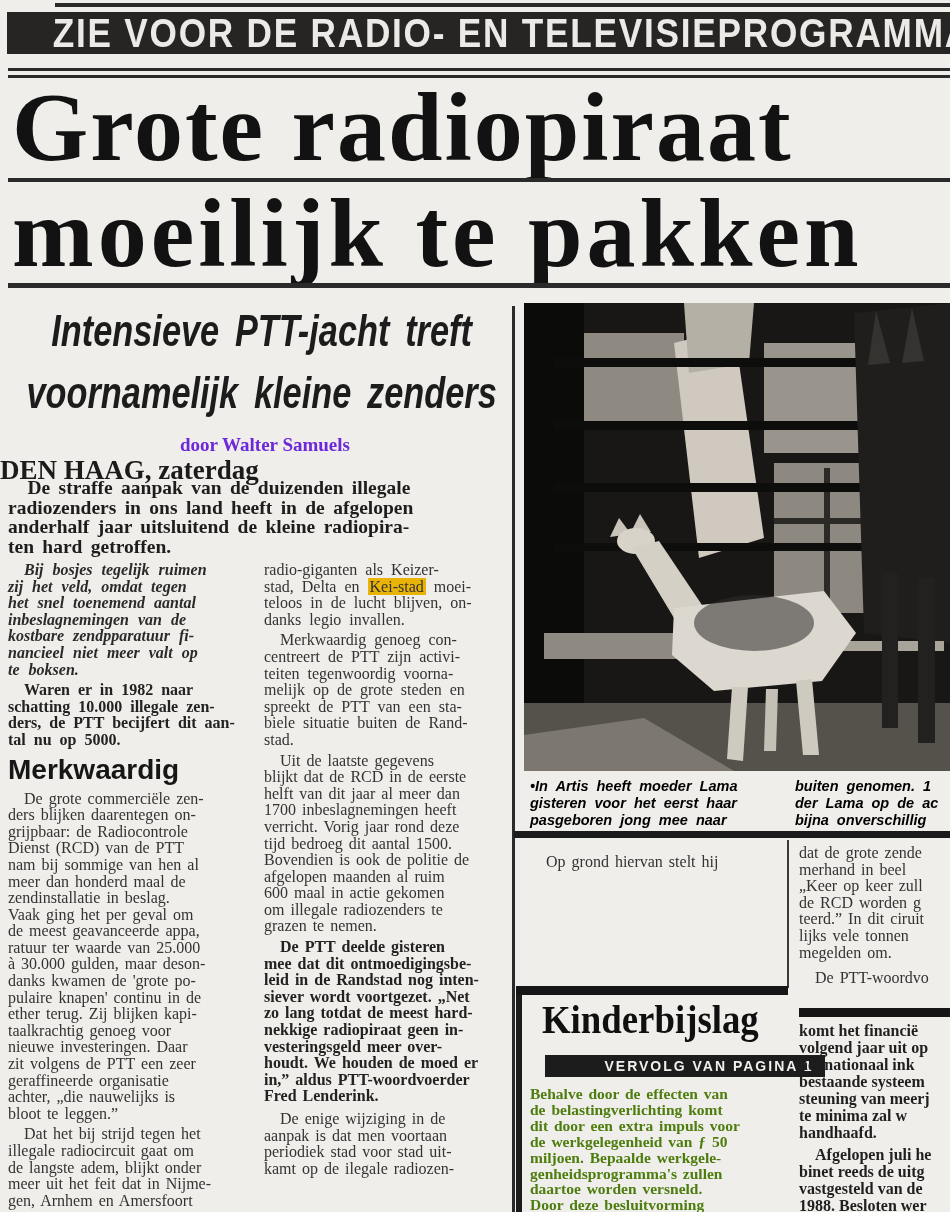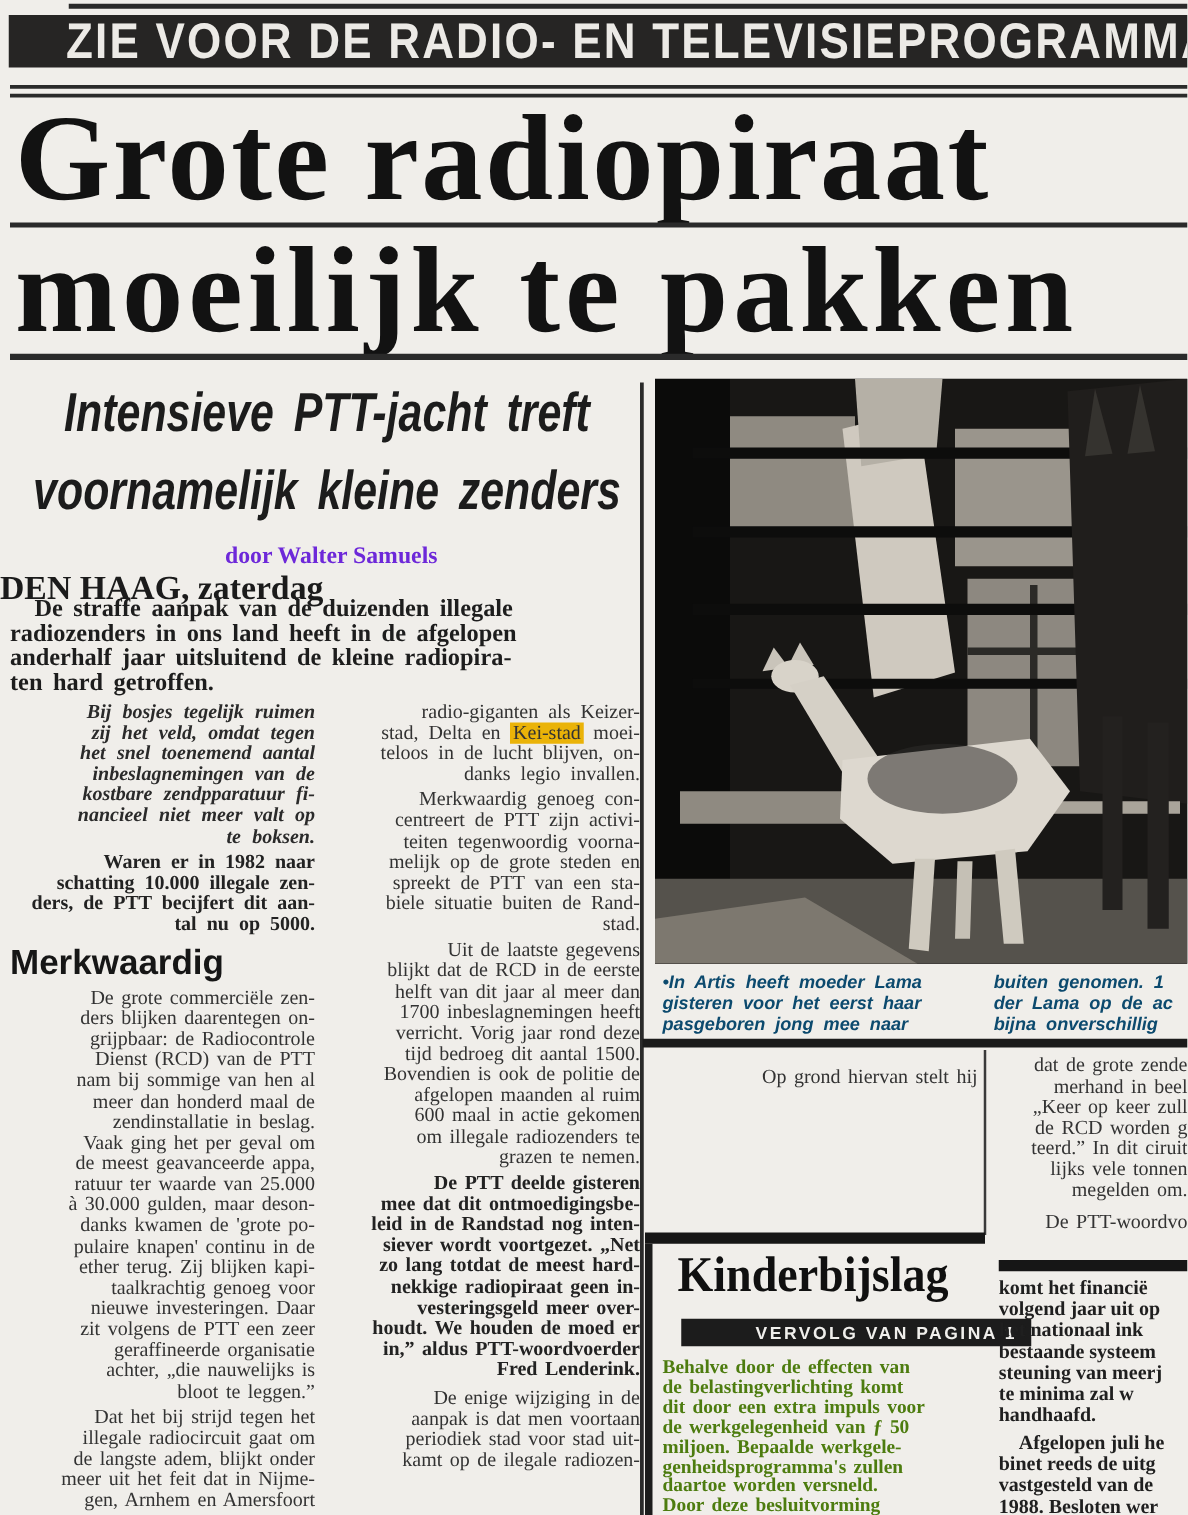--- a/index.html
+++ b/index.html
@@ -27,7 +27,7 @@
   .dateline{font-weight:bold;font-size:27px;color:#1b1b1b;text-align:left;}
   .lead{font-weight:bold;font-size:19.5px;line-height:19.6px;color:#1d1d1d;word-spacing:3.5px;}
   
-  .col p{margin:0 0 4px 0;text-align:right;}
+  .col p{margin:0 0 4px 0;}
   .body-txt{font-size:16px;line-height:16.6px;color:#333;word-spacing:2px;}
   .bold-txt{font-weight:bold;color:#222;}
   .italic-txt{font-style:italic;font-weight:bold;color:#2a2a2a;word-spacing:5px;}

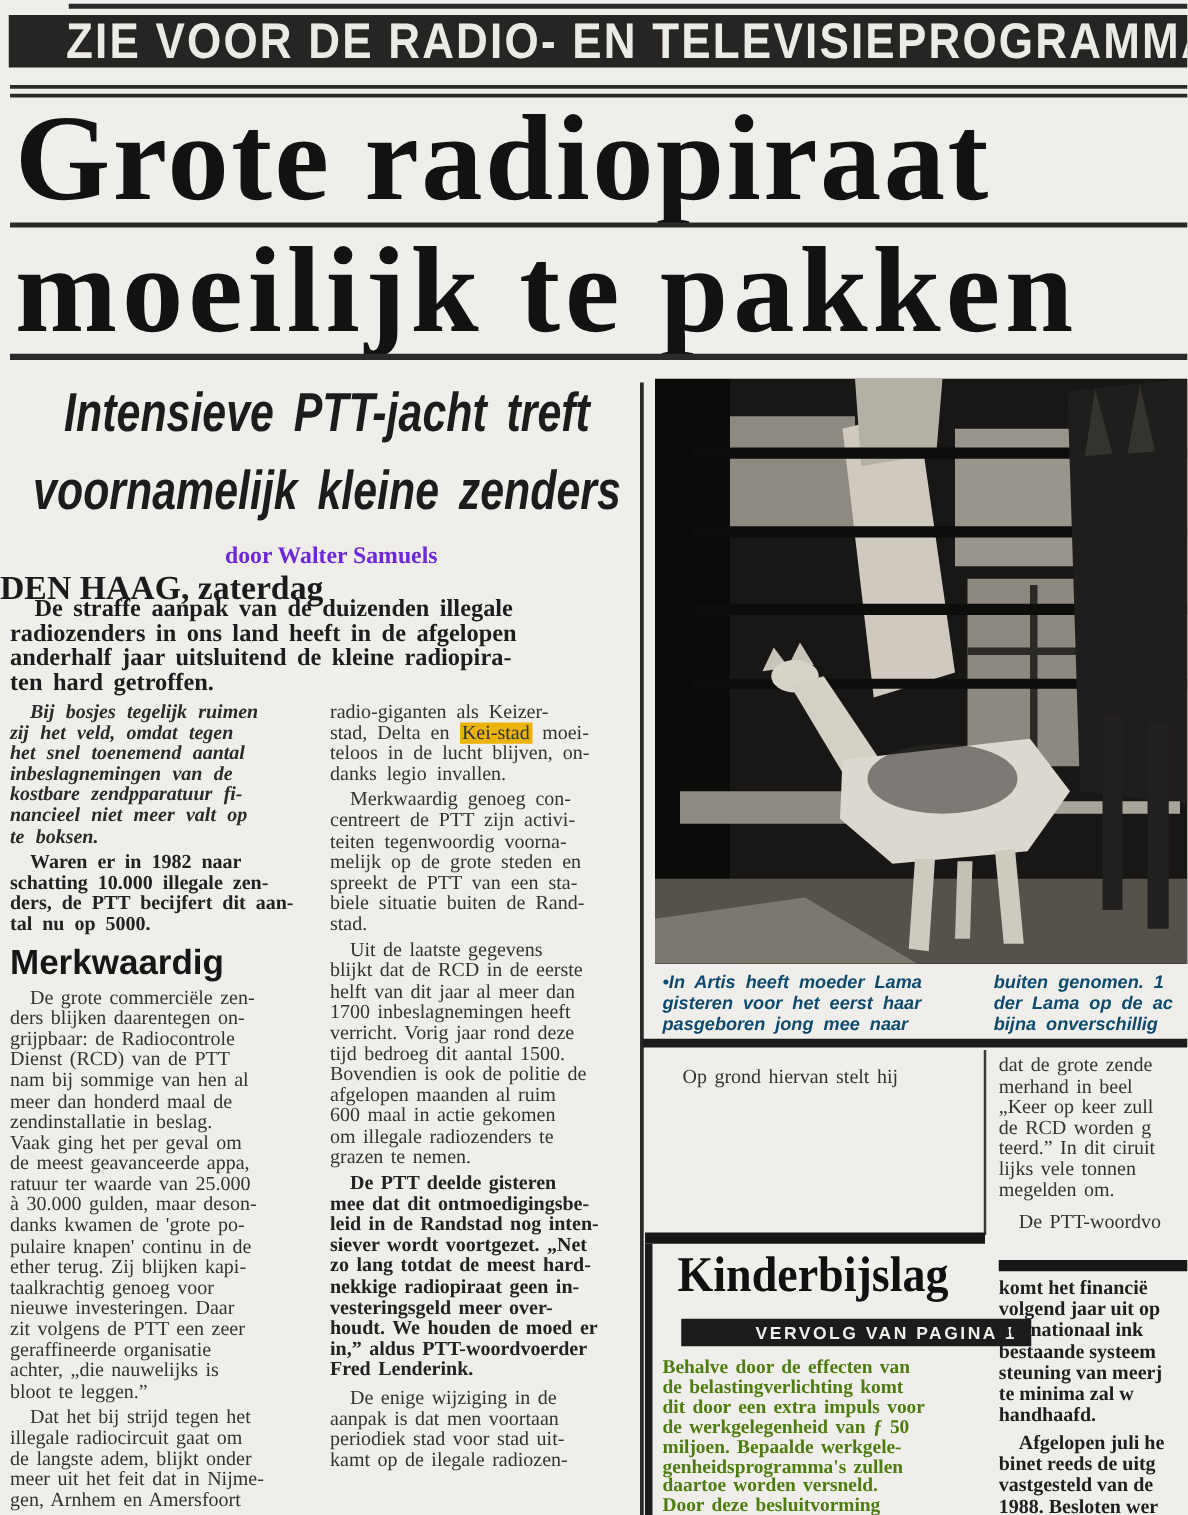--- a/index.html
+++ b/index.html
@@ -36,7 +36,7 @@
     line-height:30px;color:#161616;margin:6px 0;}
   
   .caption{font-family:"Liberation Sans",sans-serif;font-weight:bold;font-style:italic;
-    font-size:14.5px;line-height:17px;color:#0c4a6e;word-spacing:4px;}
+    font-size:14.5px;line-height:17px;color:#000000;word-spacing:4px;}
   
   .kb-head{font-family:"Liberation Serif",serif;font-weight:bold;font-size:40px;
     line-height:44px;color:#101010;white-space:nowrap;transform:scaleX(.92);transform-origin:0 50%;}

